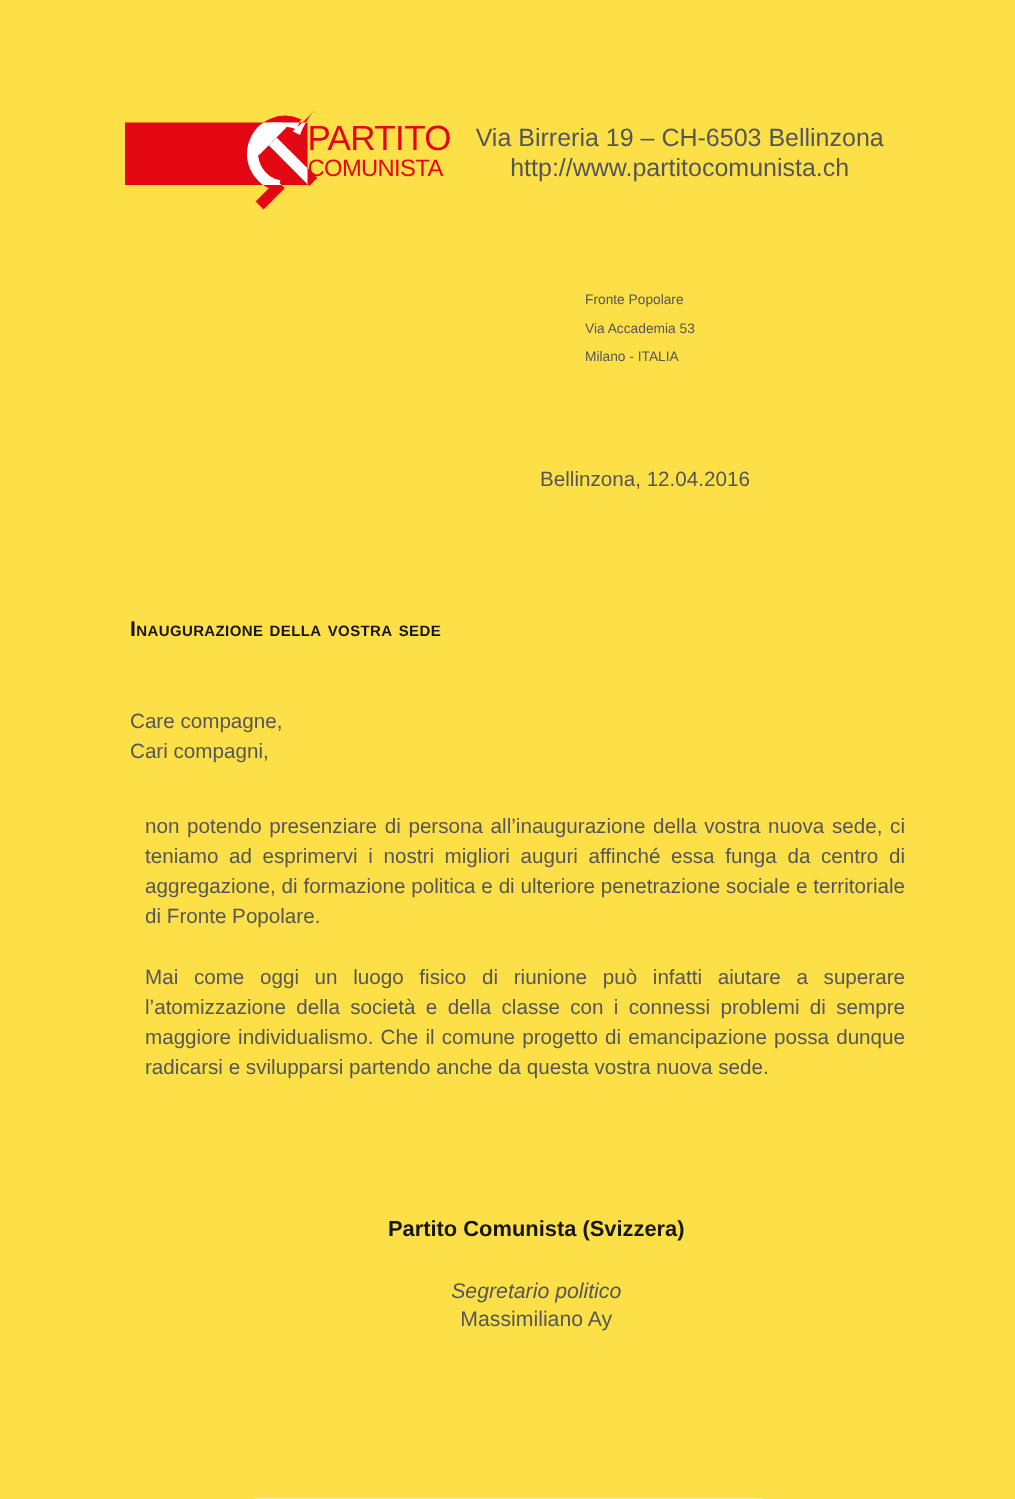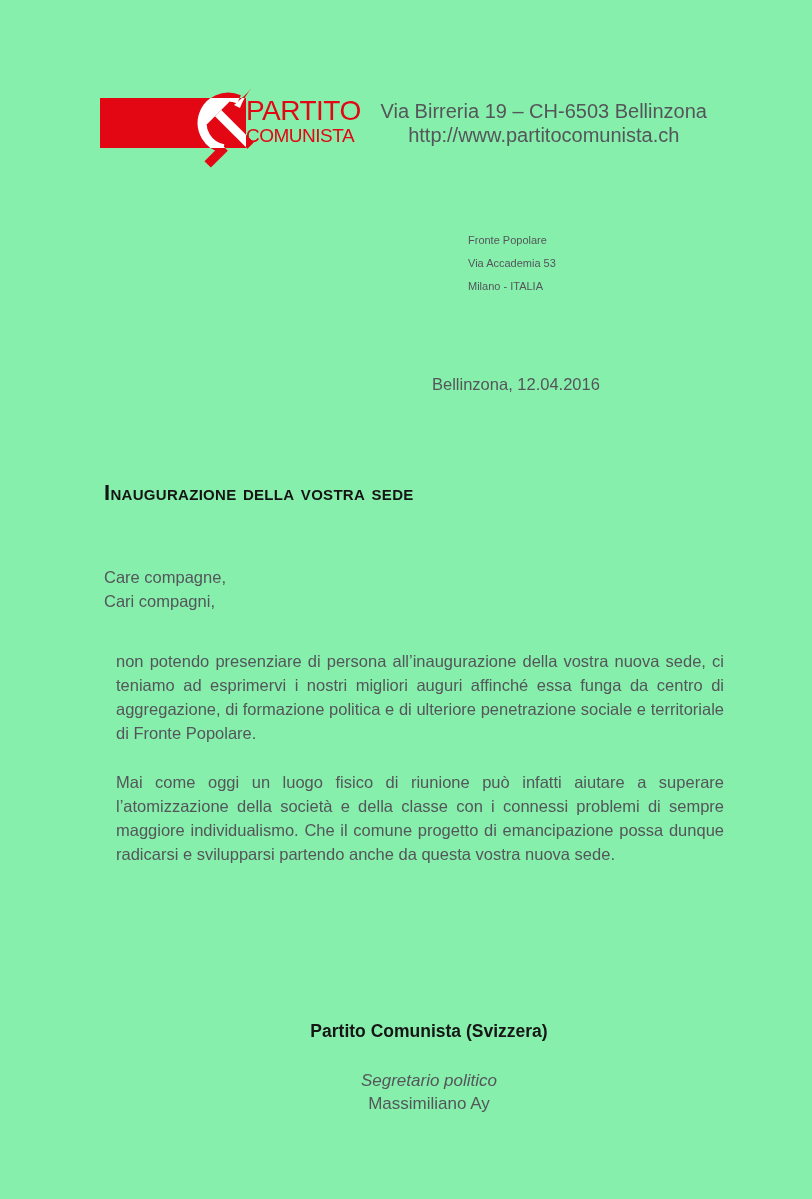--- a/index.html
+++ b/index.html
@@ -7,7 +7,7 @@
     position: relative;
     width: 812px;
     height: 1199px;
-    background: #86efac;
+    background: #fde047;
     font-family: "Liberation Sans", sans-serif;
     color: #54565a;
     overflow: hidden;

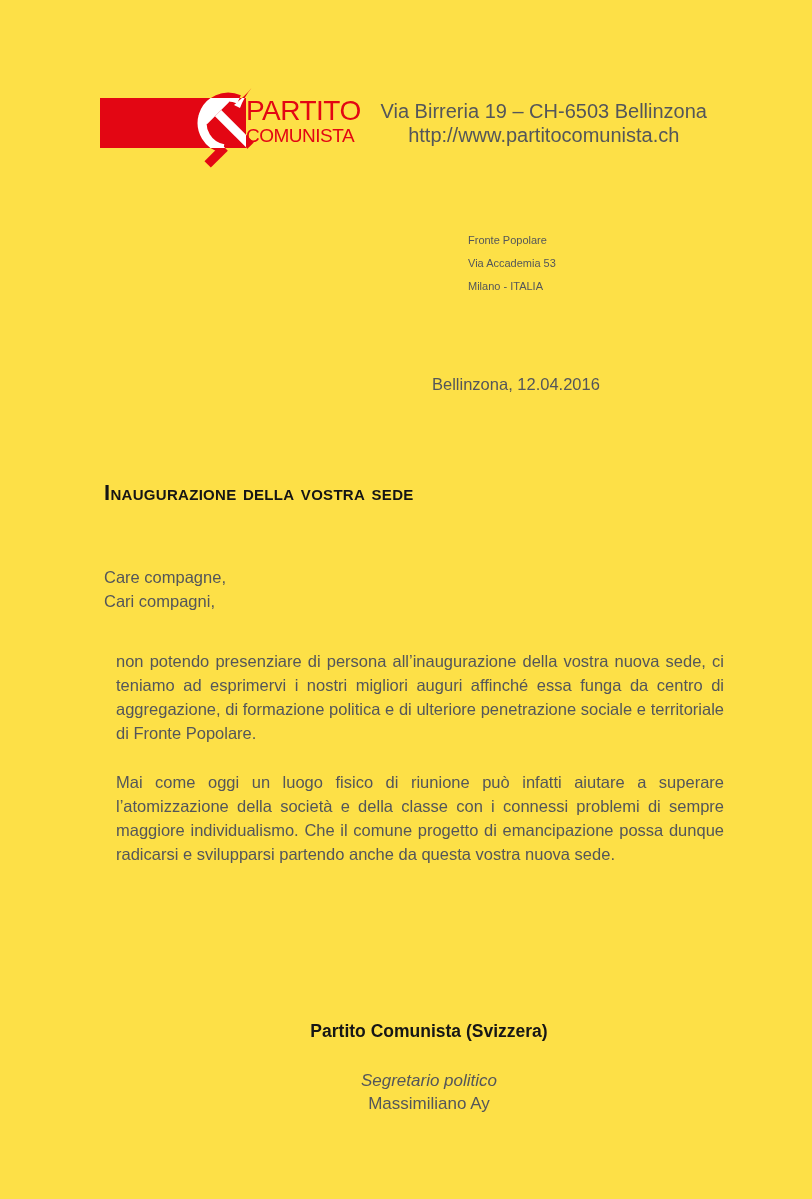--- a/index.html
+++ b/index.html
@@ -34,8 +34,8 @@
 
   
   .subject {
-    position: absolute; left: 104px; top: 480px;
-    font-size: 22px; font-weight: 700; color: #151515;
+    position: absolute; left: 104px; top: 494px;
+    font-size: 17px; font-weight: 700; color: #151515;
     font-variant: small-caps; letter-spacing: 0.3px;
   }
 

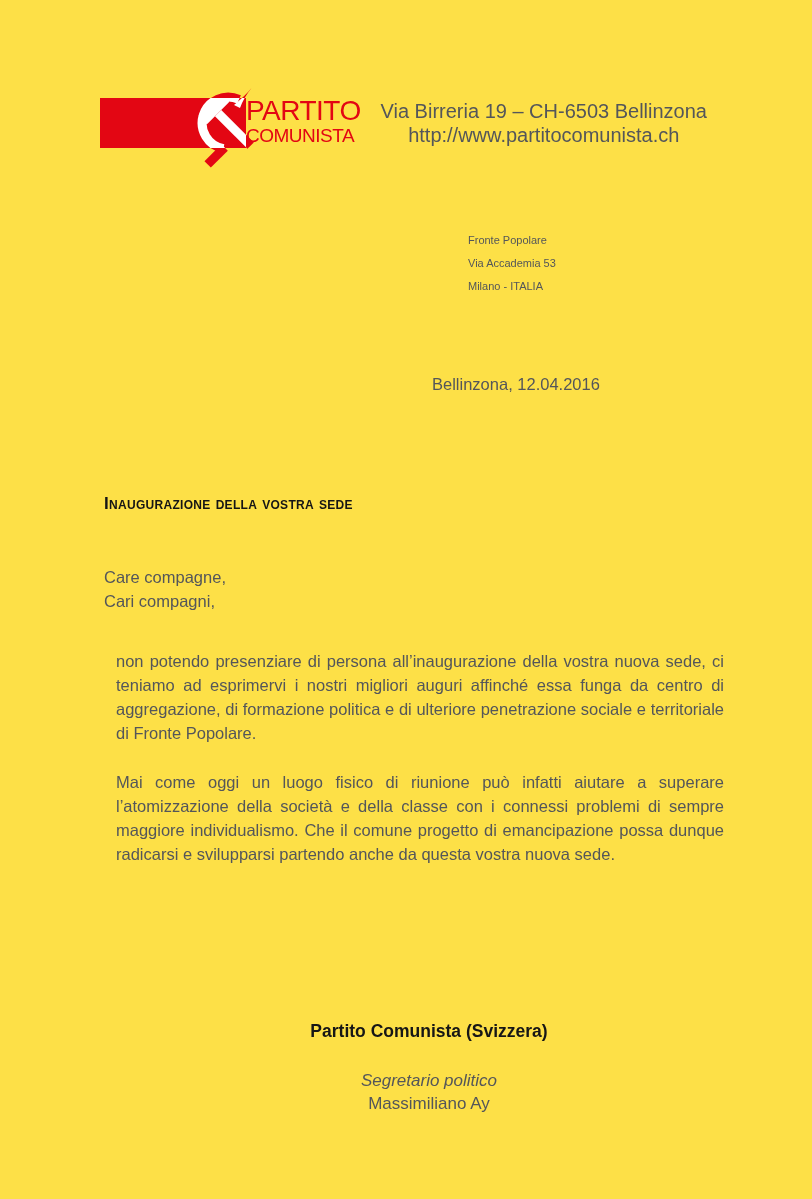--- a/index.html
+++ b/index.html
@@ -51,7 +51,7 @@
   .closing { position: absolute; left: 104px; top: 874px; font-size: 16.5px; }
 
   
-  .signature { position: absolute; left: 104px; top: 972px; width: 650px; text-align: center; margin-top: 48px; }
+  .signature { position: absolute; left: 104px; top: 972px; width: 650px; text-align: center; }
   .sig-org  { font-size: 17.5px; font-weight: 700; color: #161616; line-height: 23px; }
   .sig-role { margin-top: 26px; font-size: 17px; font-style: italic; line-height: 23px; }
   .sig-name { font-size: 17px; line-height: 23px; }

